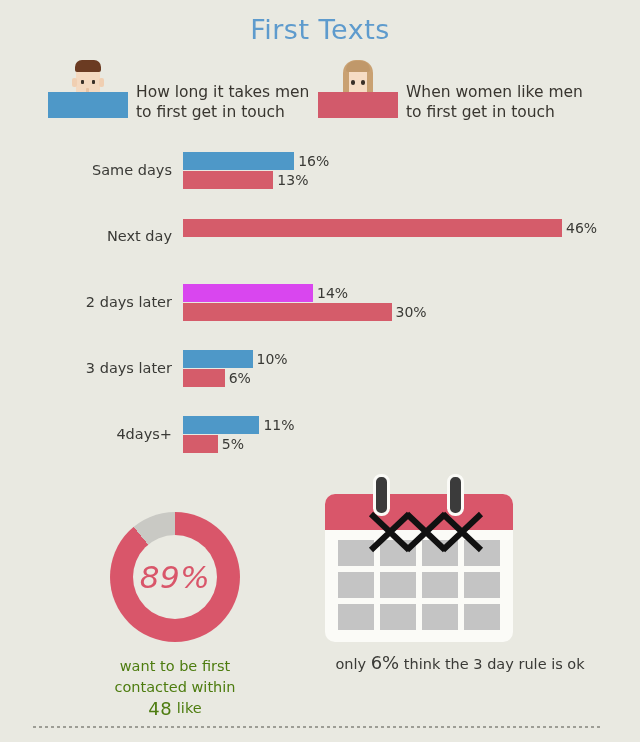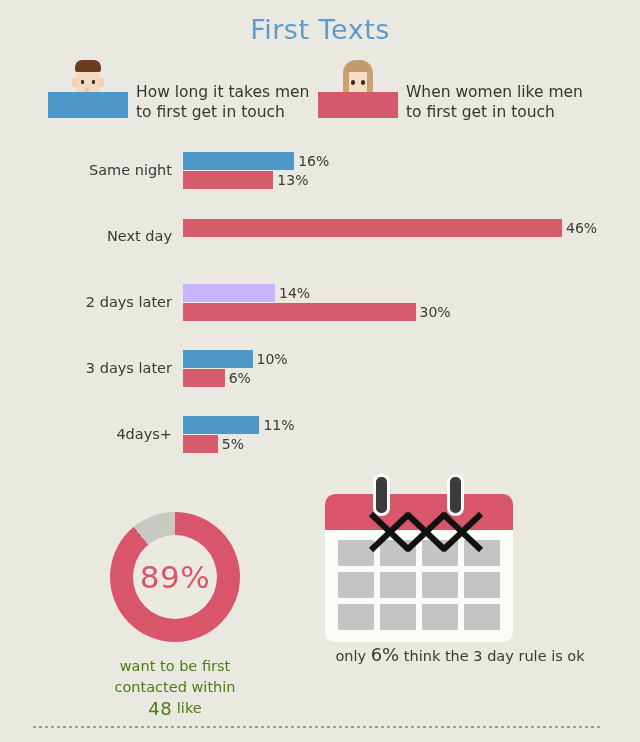--- a/index.html
+++ b/index.html
@@ -415,7 +415,7 @@
 
   <div class="bars" id="bar-chart">
       <div class="bar-row" style="top: 0px;">
-        <div class="bar-label">Same night</div>
+        <div class="bar-label">Same days</div>
         <div class="bar-track">
           <div class="bar blue" style="width: 111.2px; background: rgb(78, 152, 200);">
             <span class="bar-value">16%</span>

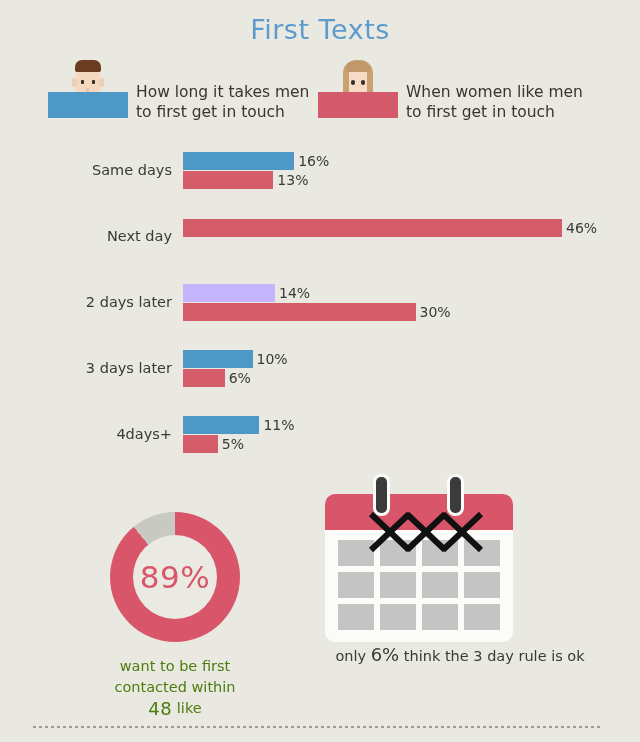--- a/index.html
+++ b/index.html
@@ -436,7 +436,7 @@
       <div class="bar-row" style="top: 132px;">
         <div class="bar-label">2 days later</div>
         <div class="bar-track">
-          <div class="bar blue" style="width: 92px; background: #c4b5fd;">
+          <div class="bar blue" style="width: 114px; background: #d946ef; padding-left: 16px;">
             <span class="bar-value">14%</span>
           </div>
           <div class="bar red" style="width: 208.5px; background: rgb(213, 92, 106); padding-left: 24px;">

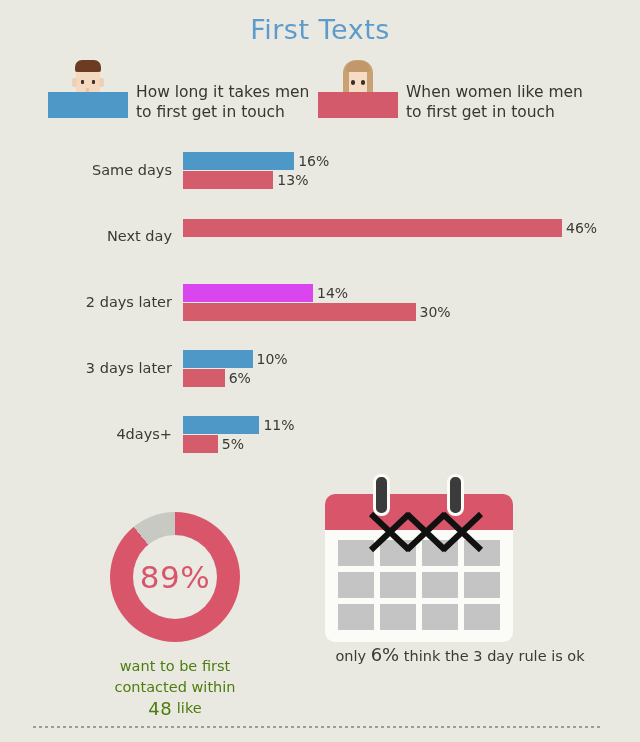--- a/index.html
+++ b/index.html
@@ -439,7 +439,7 @@
           <div class="bar blue" style="width: 114px; background: #d946ef; padding-left: 16px;">
             <span class="bar-value">14%</span>
           </div>
-          <div class="bar red" style="width: 208.5px; background: rgb(213, 92, 106); padding-left: 24px;">
+          <div class="bar red" style="width: 208.5px; background: rgb(213, 92, 106);">
             <span class="bar-value">30%</span>
           </div>
         </div>

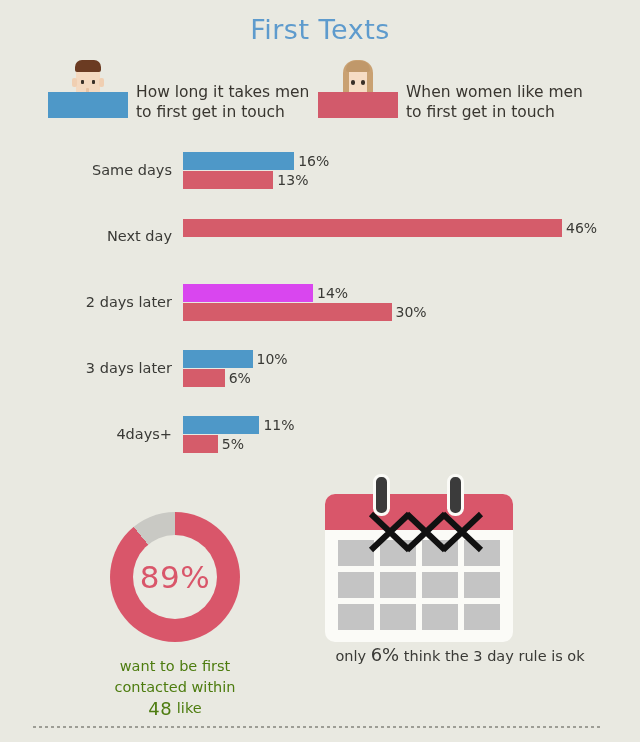--- a/index.html
+++ b/index.html
@@ -258,6 +258,7 @@
     font-size: 31px;
     color: #d9566a;
     letter-spacing: 0.5px;
+    font-style: italic;
   }
   .donut-caption {
     margin-top: 14px;

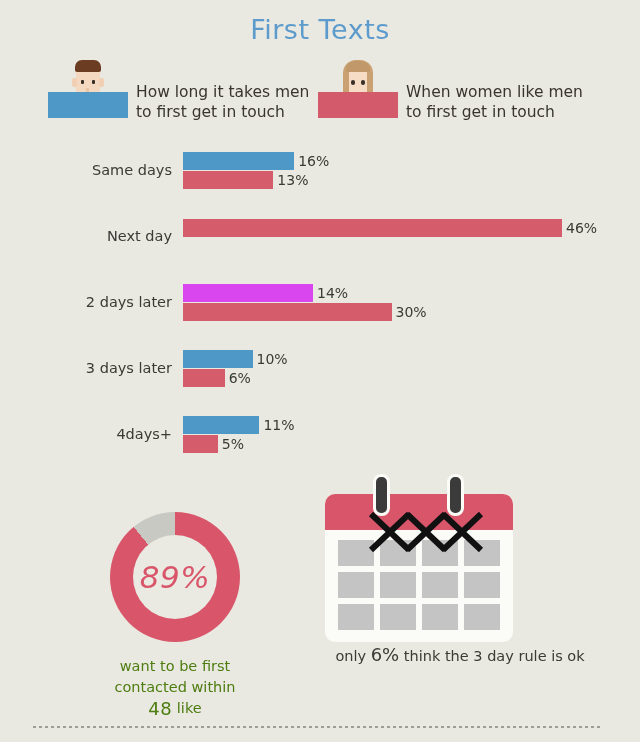--- a/index.html
+++ b/index.html
@@ -347,7 +347,7 @@
   .cal-x.x3 { left: 114px; }
 
   .calendar-caption {
-    margin-top: 2px;
+    margin-top: 10px;
     text-align: center;
     font-size: 14.5px;
     color: #3a3a36;

